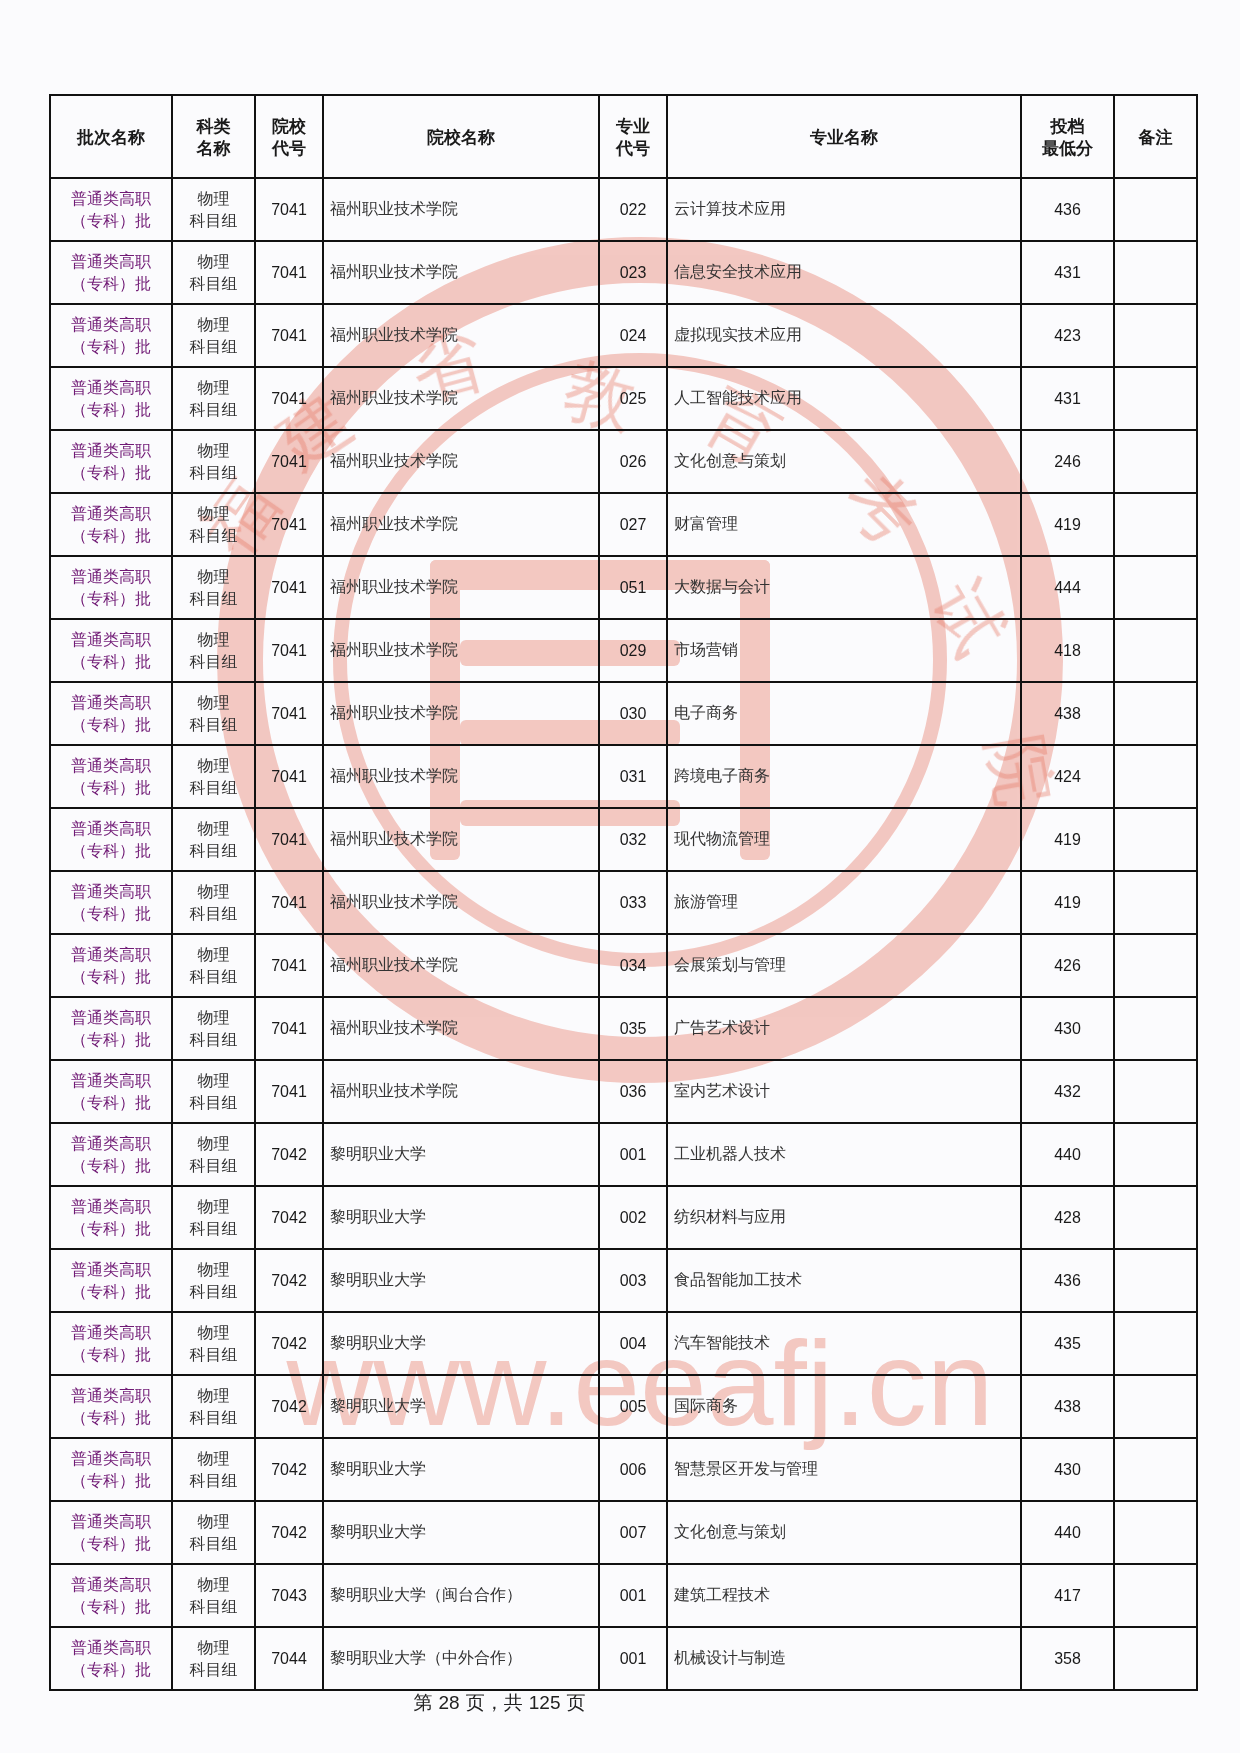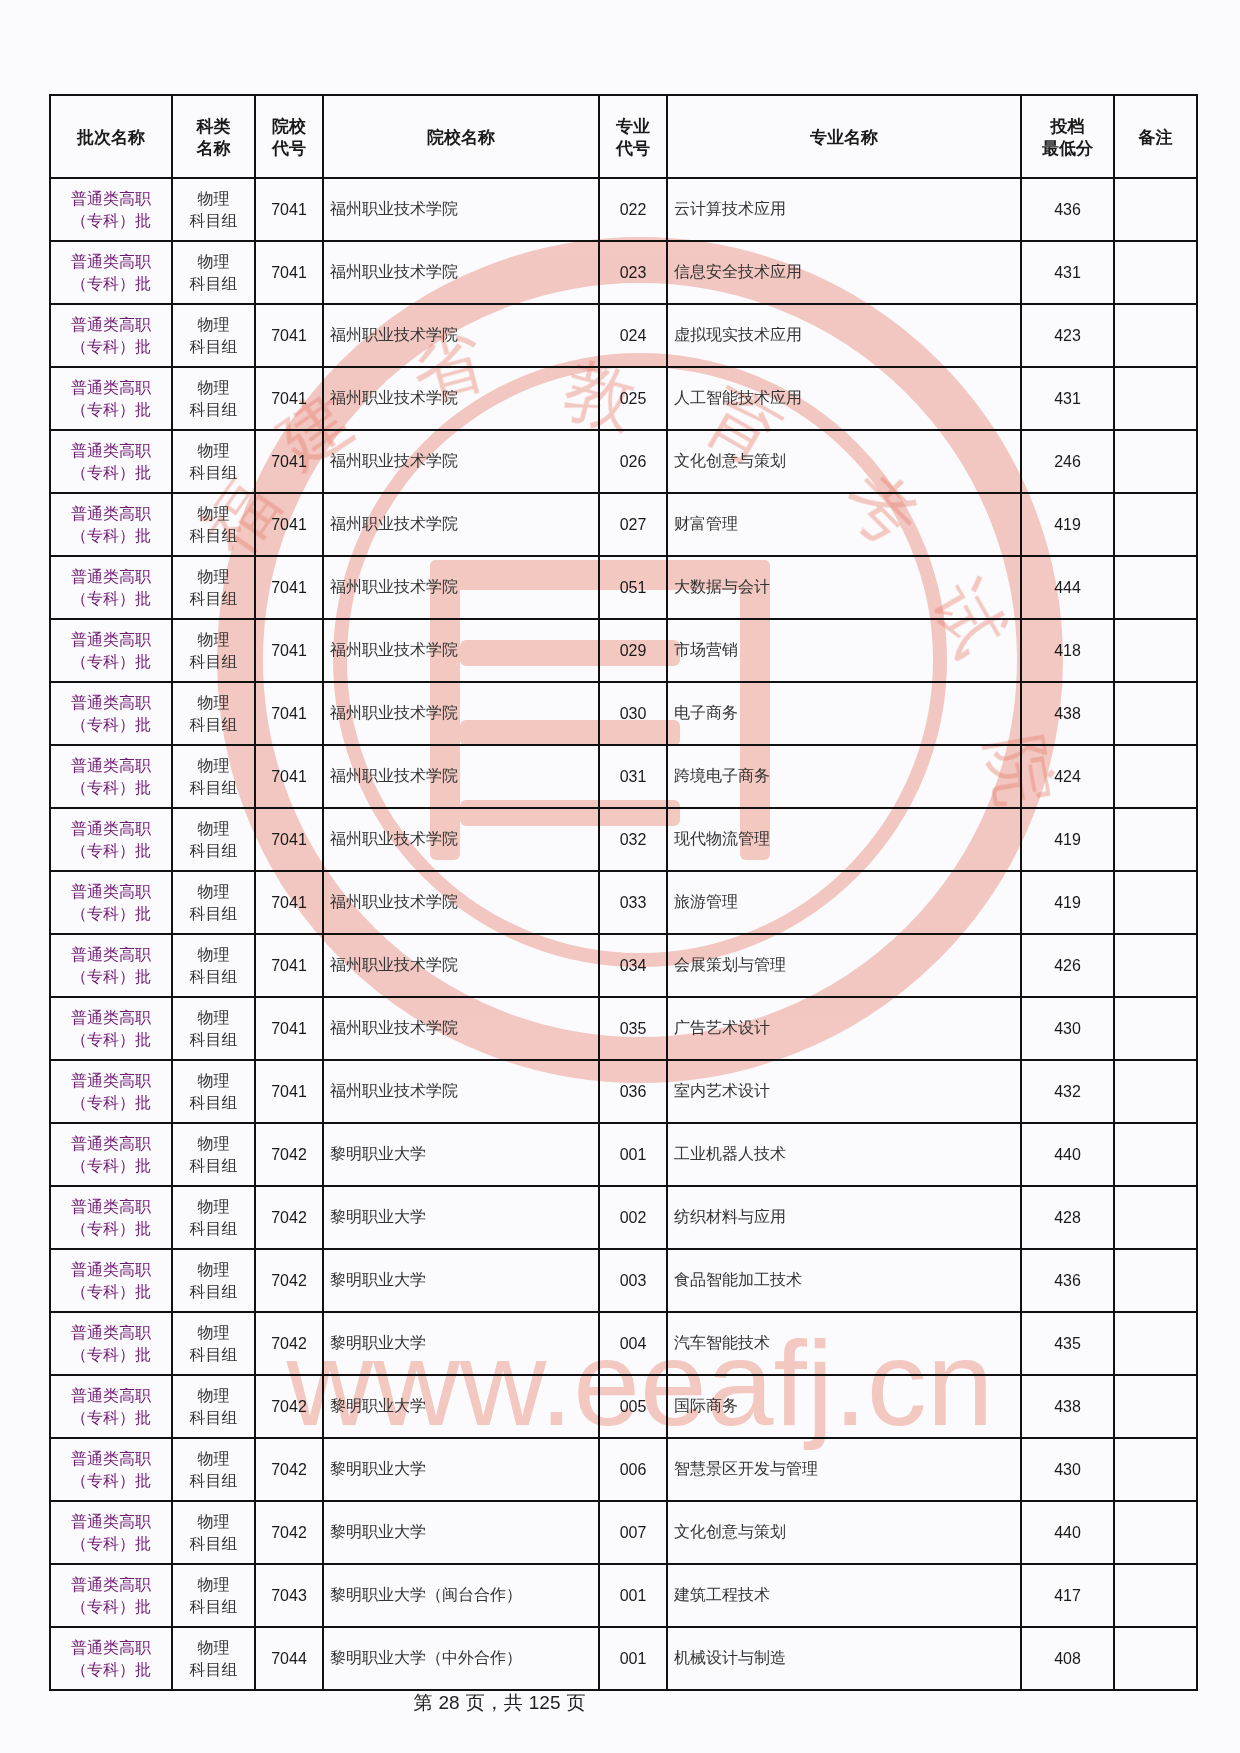--- a/index.html
+++ b/index.html
@@ -506,7 +506,7 @@
     <td class="c-school">黎明职业大学（中外合作）</td>
     <td class="c-mcode">001</td>
     <td class="c-major">机械设计与制造</td>
-    <td class="c-score">408</td>
+    <td class="c-score">358</td>
     <td class="c-note"></td>
   </tr>
 </tbody>

